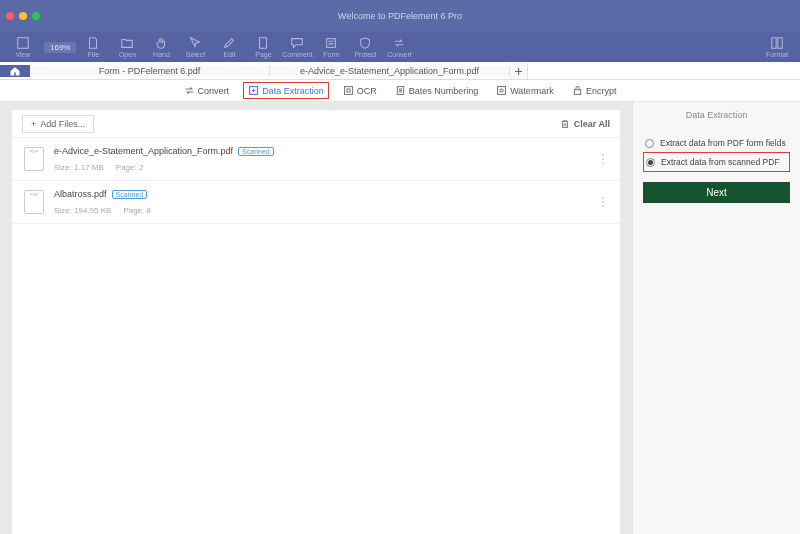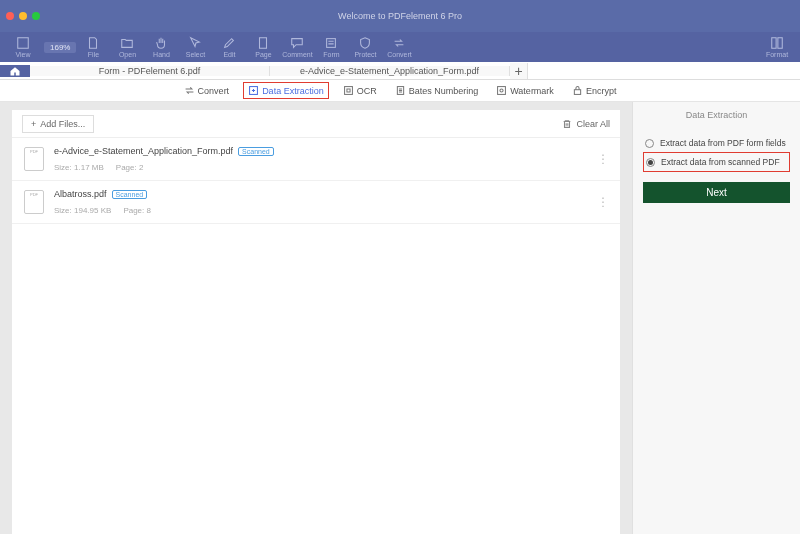--- a/index.html
+++ b/index.html
@@ -31,7 +31,7 @@
 .panel { background:#fff; height:100%; display:flex; flex-direction:column; }
 .panel-head { height:28px; display:flex; align-items:center; padding:0 10px; border-bottom:1px solid #eee; }
 .addfiles { display:flex; align-items:center; gap:4px; font-size:9px; color:#666; border:1px solid #ddd; padding:3px 8px; cursor:pointer; }
-.clearall { margin-left:auto; display:flex; align-items:center; gap:4px; font-size:9px; color:#666; cursor:pointer; }
+.clearall { margin-left:auto; display:flex; align-items:center; gap:4px; font-size:9px; color:#666; cursor:pointer;font-weight:bold; }
 .clearall svg,.addfiles svg{width:10px;height:10px;stroke:#888;fill:none;stroke-width:1.3;}
 .filelist { flex:1; overflow:auto; }
 .filerow { display:flex; align-items:center; padding:8px 12px; border-bottom:1px solid #f0f0f0; gap:10px; }

